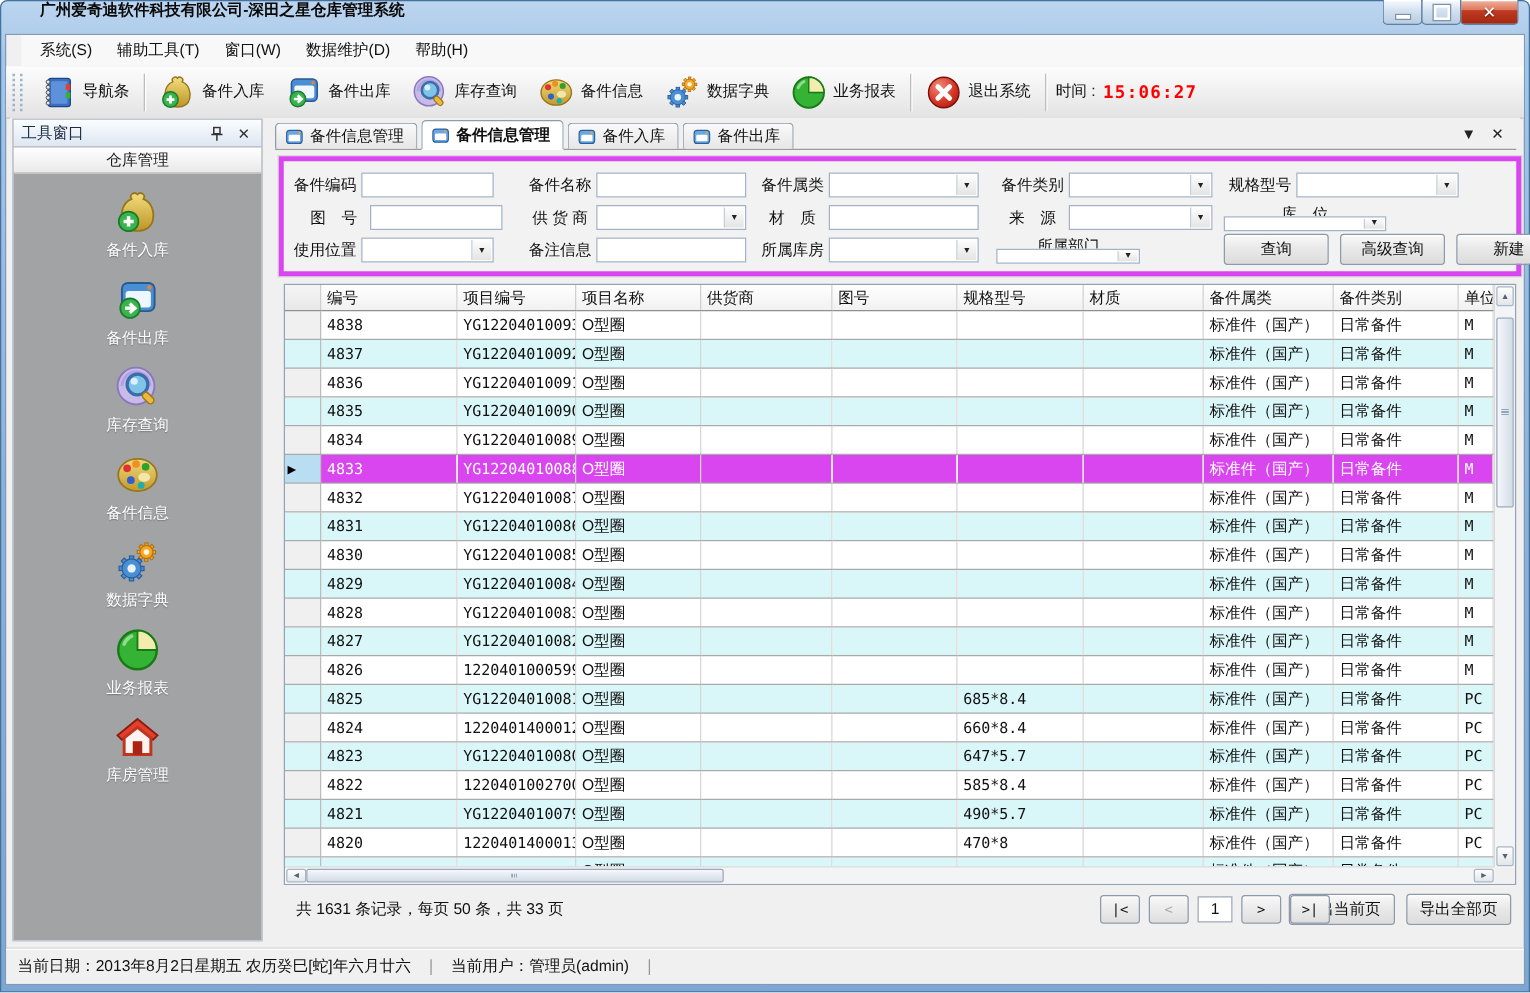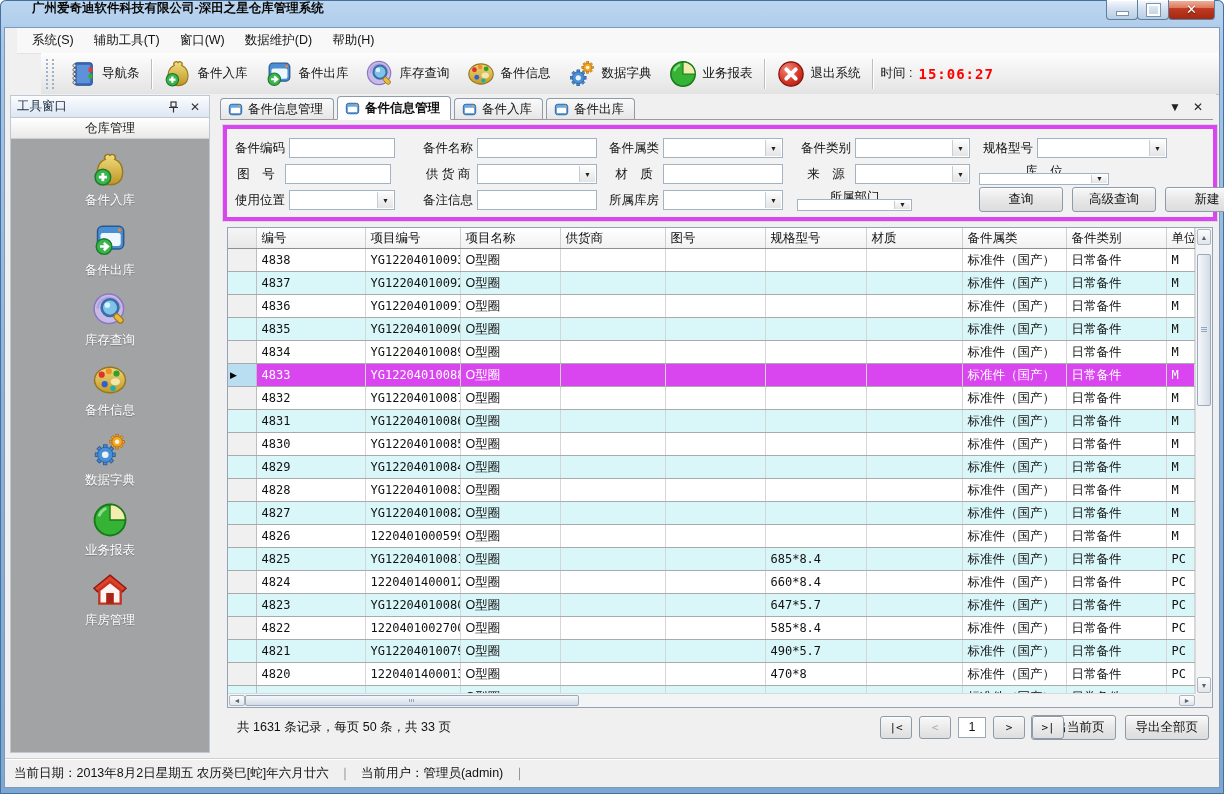--- a/index.html
+++ b/index.html
@@ -24,7 +24,7 @@
   .menubar{position:absolute;top:0;left:0;right:0;height:25px;background:#f8f8f8;border-bottom:1px solid #e3e3e3;display:flex;align-items:center;padding-left:5px;margin-left:12px;}
   .menu-item{padding:4px 10px;white-space:nowrap;}
   .toolbar{position:absolute;top:25px;left:0;right:0;height:41px;border-bottom:1px solid #c2c2c2;
-    background:linear-gradient(#fdfdfd,#efefef 55%,#e3e3e3);display:flex;align-items:center;padding:0 3px;margin-left:36px;}
+    background:linear-gradient(#fdfdfd,#efefef 55%,#e3e3e3);display:flex;align-items:center;padding:0 3px;}
   .toolbar-grip{width:4px;height:30px;border-left:2px dotted #9db3c9;border-right:2px dotted #9db3c9;margin:0 5px 0 2px;}
   .tb-items{display:flex;align-items:center;height:100%;}
   .tool-btn{display:flex;align-items:center;gap:5px;padding:3px 8px;border-radius:3px;white-space:nowrap;cursor:pointer;}

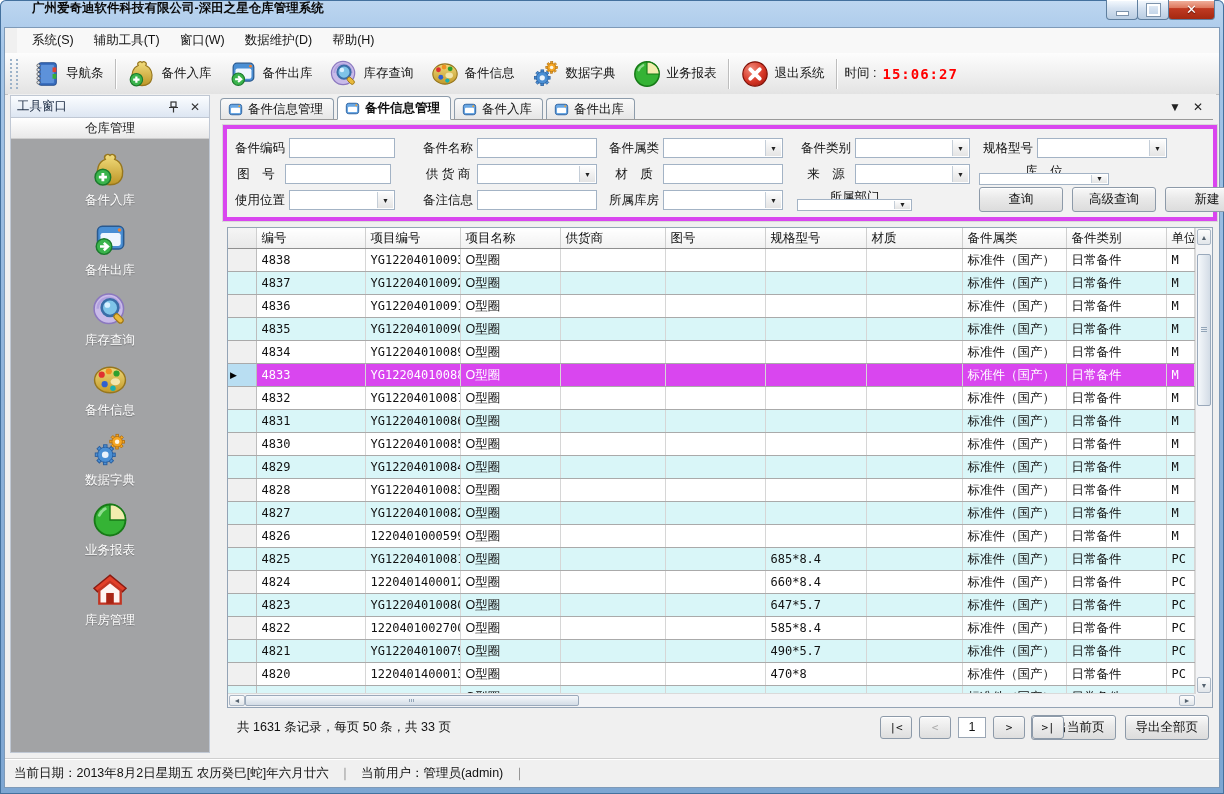--- a/index.html
+++ b/index.html
@@ -491,7 +491,7 @@
               </div>
             </div>
             <div class="f-row" style="top: 34px;">
-              <div class="f-group" style="left: 0; justify-content: flex-end;">
+              <div class="f-group" style="left: 11px; justify-content: flex-end;">
                 <span class="f-label">图　号</span>
                 <div class="f-field" style="width: 106px;"></div>
               </div>

